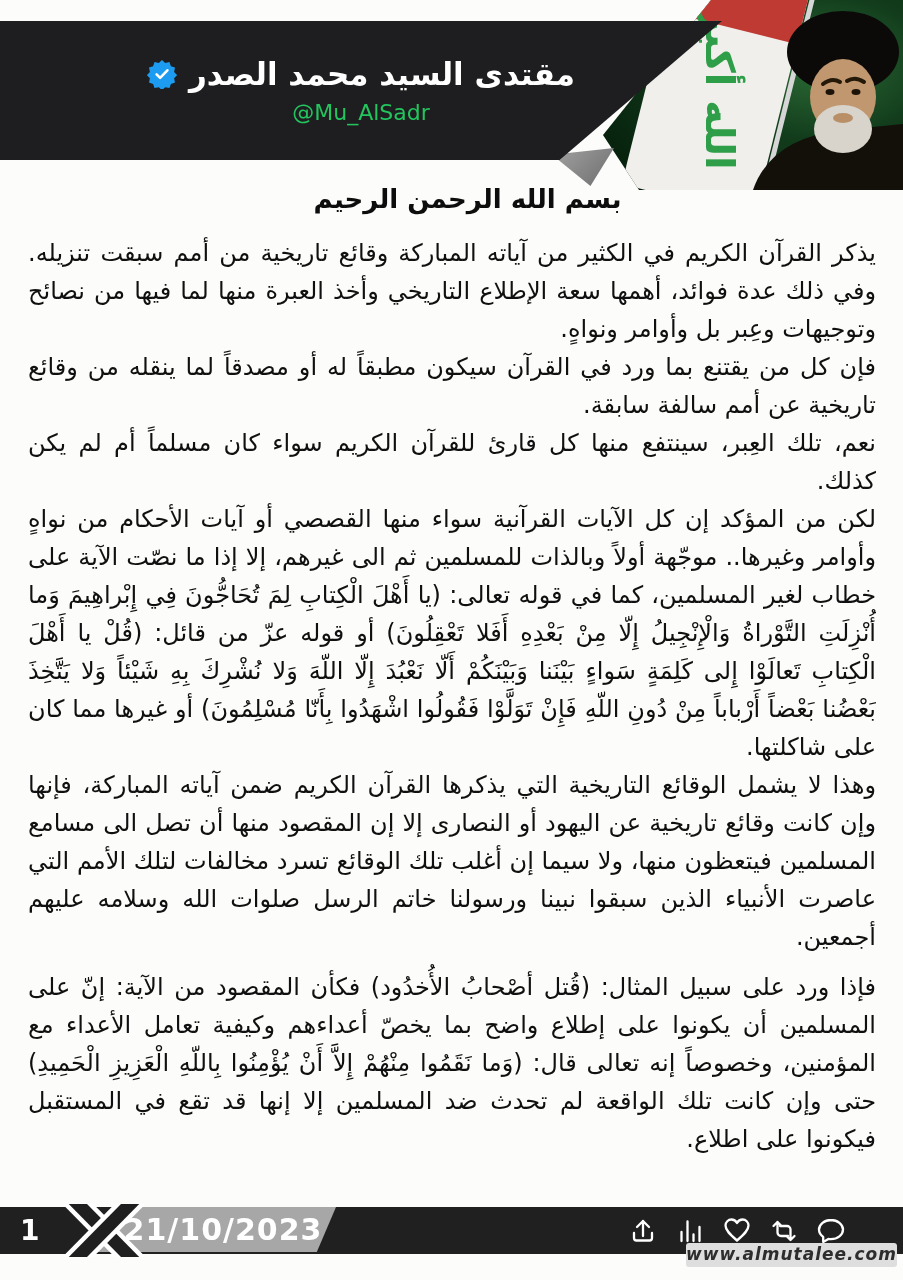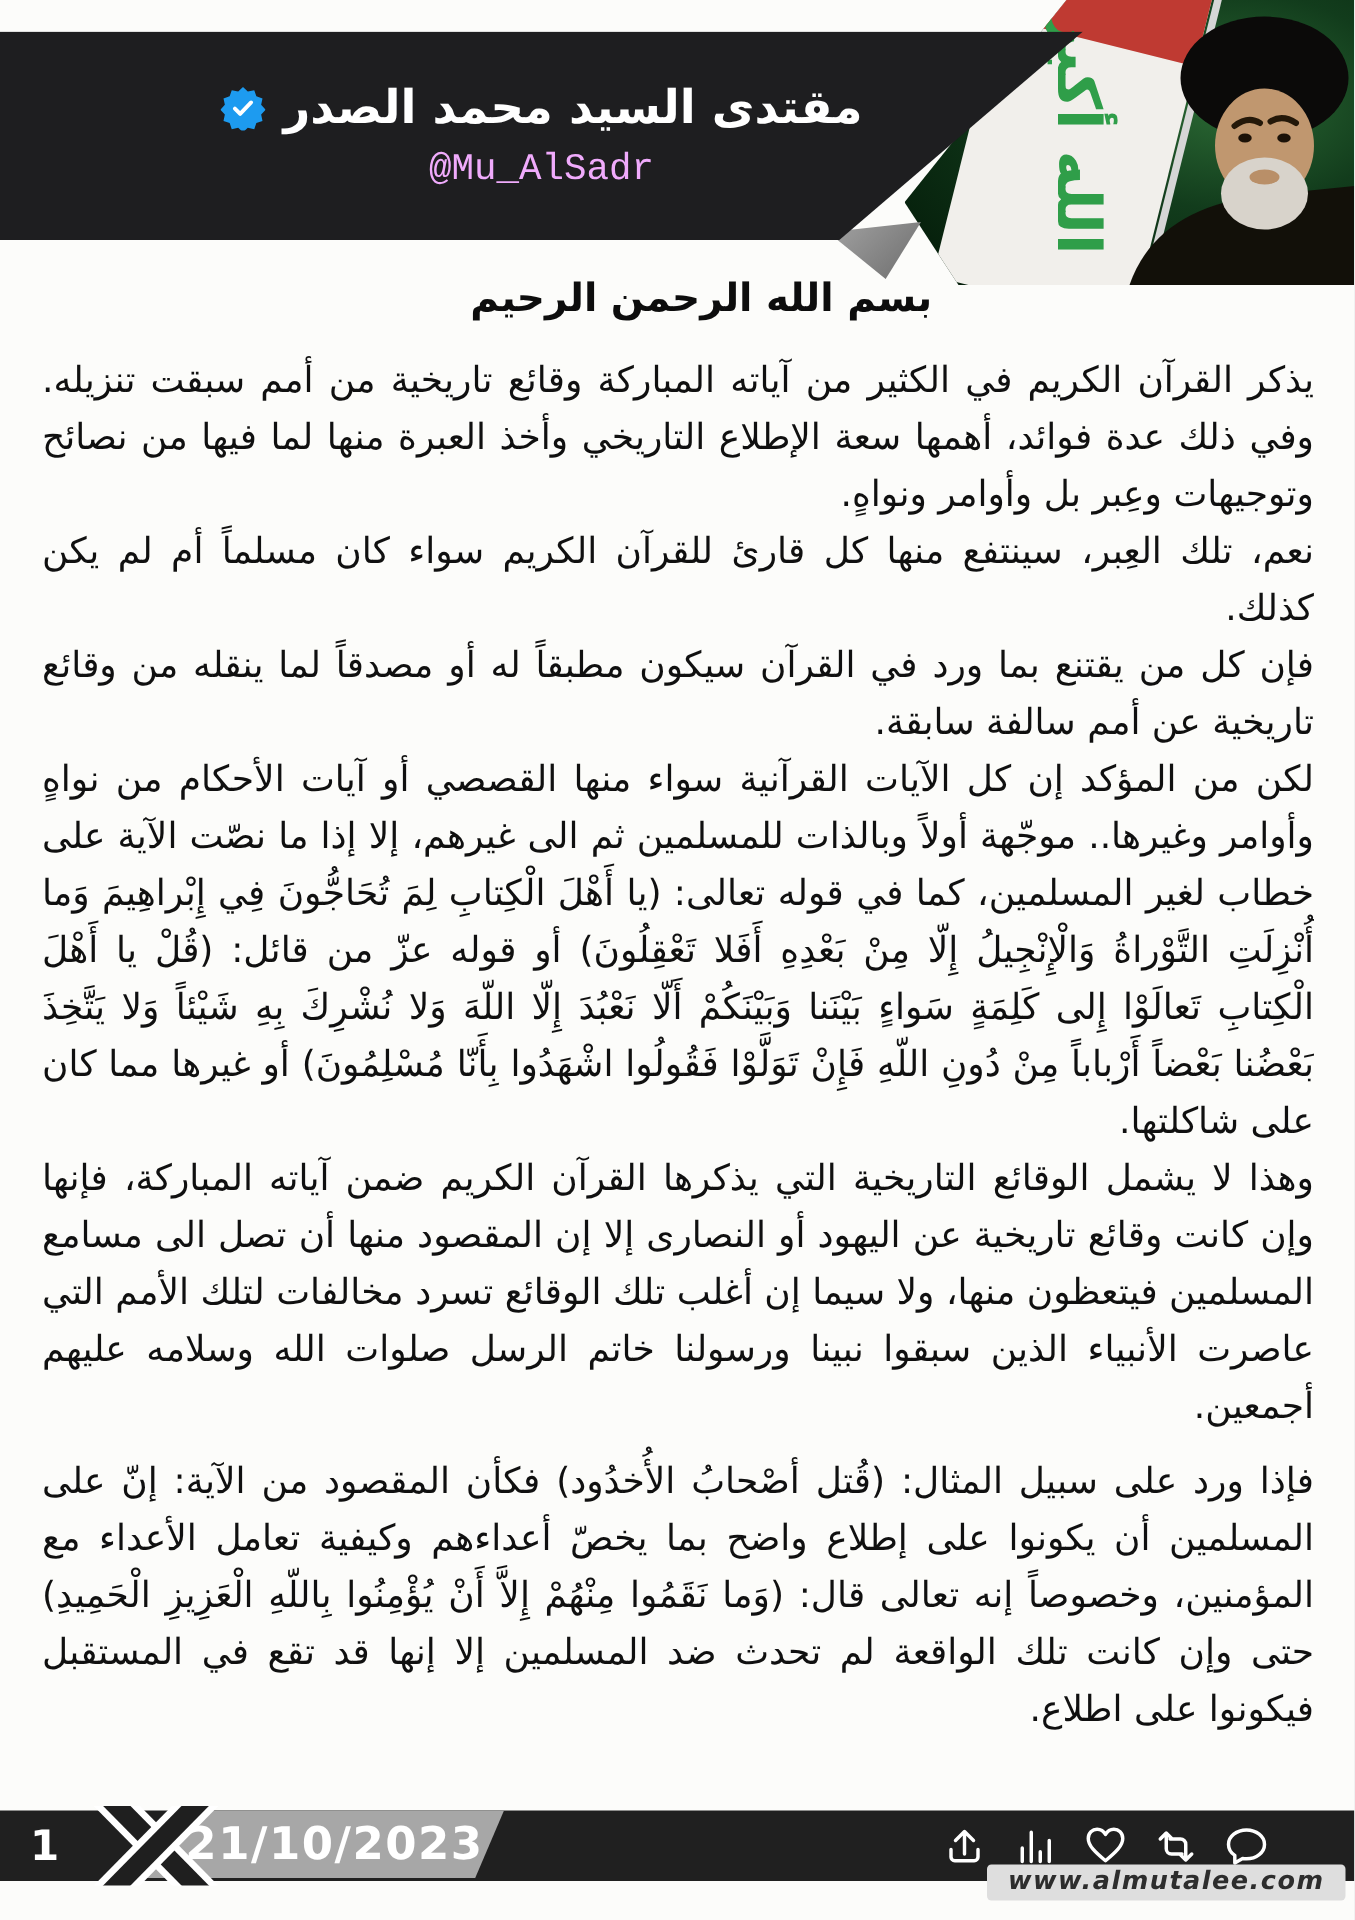--- a/index.html
+++ b/index.html
@@ -20,7 +20,7 @@
   }
   .name-row { display:flex; align-items:center; gap:12px; direction:ltr; }
   .display-name { color:#ffffff; font-size:31px; font-weight:bold; letter-spacing:0; }
-  .handle { color:#f0abfc; font-size:25px; direction:ltr;font-family:Liberation Mono, monospace; }
+  .handle { color:#22c55e; font-size:22px; direction:ltr; }
   .badge-svg { width:30px; height:30px; display:block; }
 
   

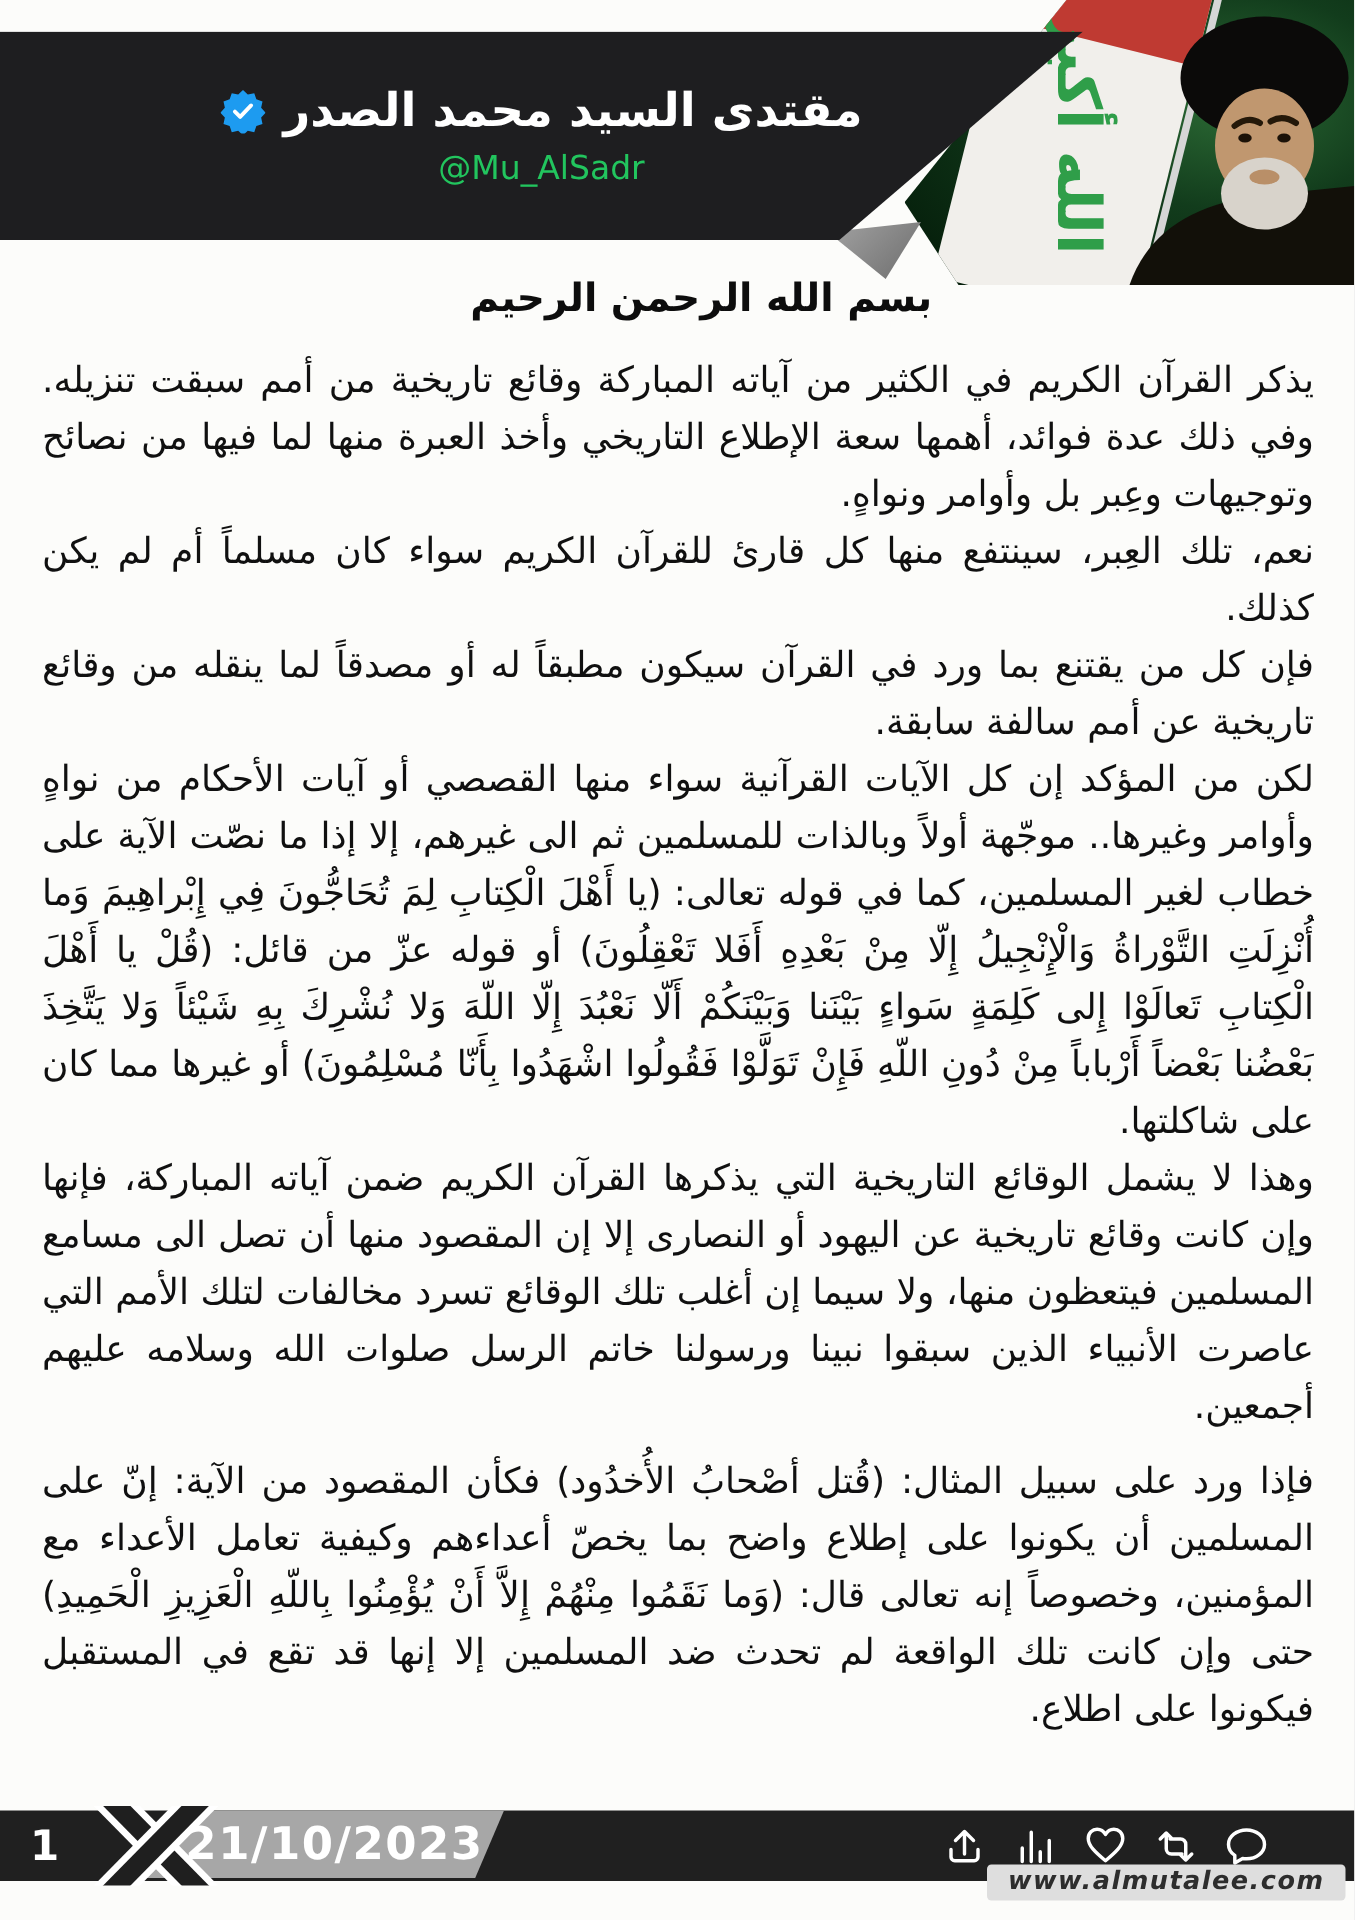--- a/index.html
+++ b/index.html
@@ -133,8 +133,8 @@
 
   <div class="body-text">
     <p>يذكر القرآن الكريم في الكثير من آياته المباركة وقائع تاريخية من أمم سبقت تنزيله. وفي ذلك عدة فوائد، أهمها سعة الإطلاع التاريخي وأخذ العبرة منها لما فيها من نصائح وتوجيهات وعِبر بل وأوامر ونواهٍ.</p>
+    <p>فإن كل من يقتنع بما ورد في القرآن سيكون مطبقاً له أو مصدقاً لما ينقله من وقائع تاريخية عن أمم سالفة سابقة.</p>
     <p>نعم، تلك العِبر، سينتفع منها كل قارئ للقرآن الكريم سواء كان مسلماً أم لم يكن كذلك.</p>
-    <p>فإن كل من يقتنع بما ورد في القرآن سيكون مطبقاً له أو مصدقاً لما ينقله من وقائع تاريخية عن أمم سالفة سابقة.</p>
     <p>لكن من المؤكد إن كل الآيات القرآنية سواء منها القصصي أو آيات الأحكام من نواهٍ وأوامر وغيرها.. موجّهة أولاً وبالذات للمسلمين ثم الى غيرهم، إلا إذا ما نصّت الآية على خطاب لغير المسلمين، كما في قوله تعالى: (يا أَهْلَ الْكِتابِ لِمَ تُحَاجُّونَ فِي إِبْراهِيمَ وَما أُنْزِلَتِ التَّوْراةُ وَالْإِنْجِيلُ إِلّا مِنْ بَعْدِهِ أَفَلا تَعْقِلُونَ) أو قوله عزّ من قائل: (قُلْ يا أَهْلَ الْكِتابِ تَعالَوْا إِلى كَلِمَةٍ سَواءٍ بَيْنَنا وَبَيْنَكُمْ أَلّا نَعْبُدَ إِلّا اللّهَ وَلا نُشْرِكَ بِهِ شَيْئاً وَلا يَتَّخِذَ بَعْضُنا بَعْضاً أَرْباباً مِنْ دُونِ اللّهِ فَإِنْ تَوَلَّوْا فَقُولُوا اشْهَدُوا بِأَنّا مُسْلِمُونَ) أو غيرها مما كان على شاكلتها.</p>
     <p>وهذا لا يشمل الوقائع التاريخية التي يذكرها القرآن الكريم ضمن آياته المباركة، فإنها وإن كانت وقائع تاريخية عن اليهود أو النصارى إلا إن المقصود منها أن تصل الى مسامع المسلمين فيتعظون منها، ولا سيما إن أغلب تلك الوقائع تسرد مخالفات لتلك الأمم التي عاصرت الأنبياء الذين سبقوا نبينا ورسولنا خاتم الرسل صلوات الله وسلامه عليهم أجمعين.</p>
     <p>فإذا ورد على سبيل المثال: (قُتل أصْحابُ الأُخدُود) فكأن المقصود من الآية: إنّ على المسلمين أن يكونوا على إطلاع واضح بما يخصّ أعداءهم وكيفية تعامل الأعداء مع المؤمنين، وخصوصاً إنه تعالى قال: (وَما نَقَمُوا مِنْهُمْ إِلاَّ أَنْ يُؤْمِنُوا بِاللّهِ الْعَزِيزِ الْحَمِيدِ) حتى وإن كانت تلك الواقعة لم تحدث ضد المسلمين إلا إنها قد تقع في المستقبل فيكونوا على اطلاع.</p>

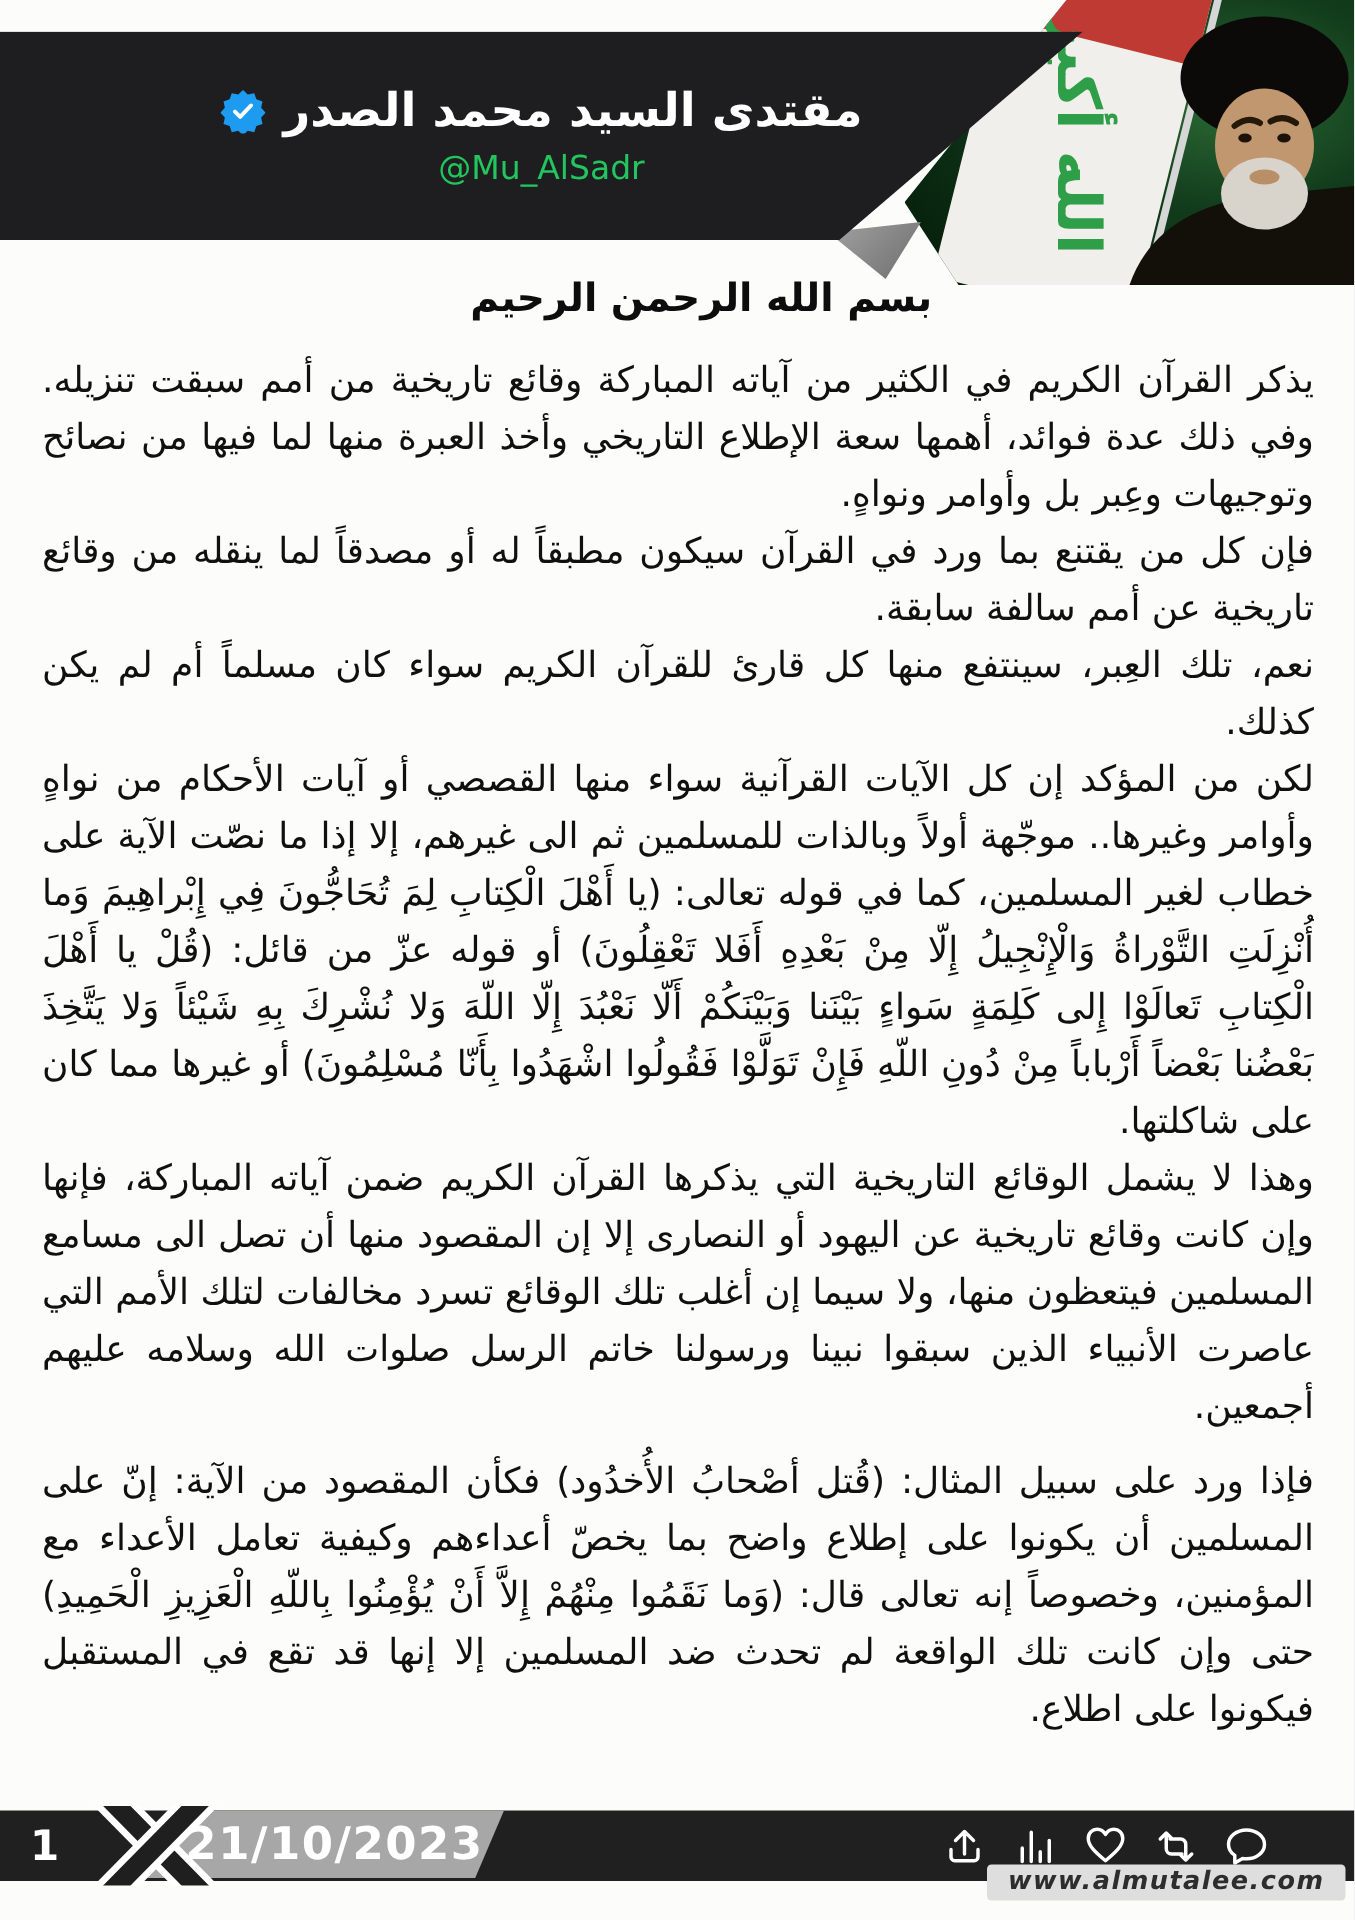--- a/index.html
+++ b/index.html
@@ -73,7 +73,7 @@
   .footer-icons svg { width:30px; height:30px; display:block; }
   .watermark {
     position:absolute; top:1243px; right:6px; z-index:5;
-    background:#dedede; border-radius:3px; padding:1px 14px 3px;
+    background:#dedede; border-radius:3px; padding:1px 0 3px;
     font-size:17px; font-weight:bold; font-style:italic; color:#2d2d2d;
     letter-spacing:1px; direction:ltr;
   }

